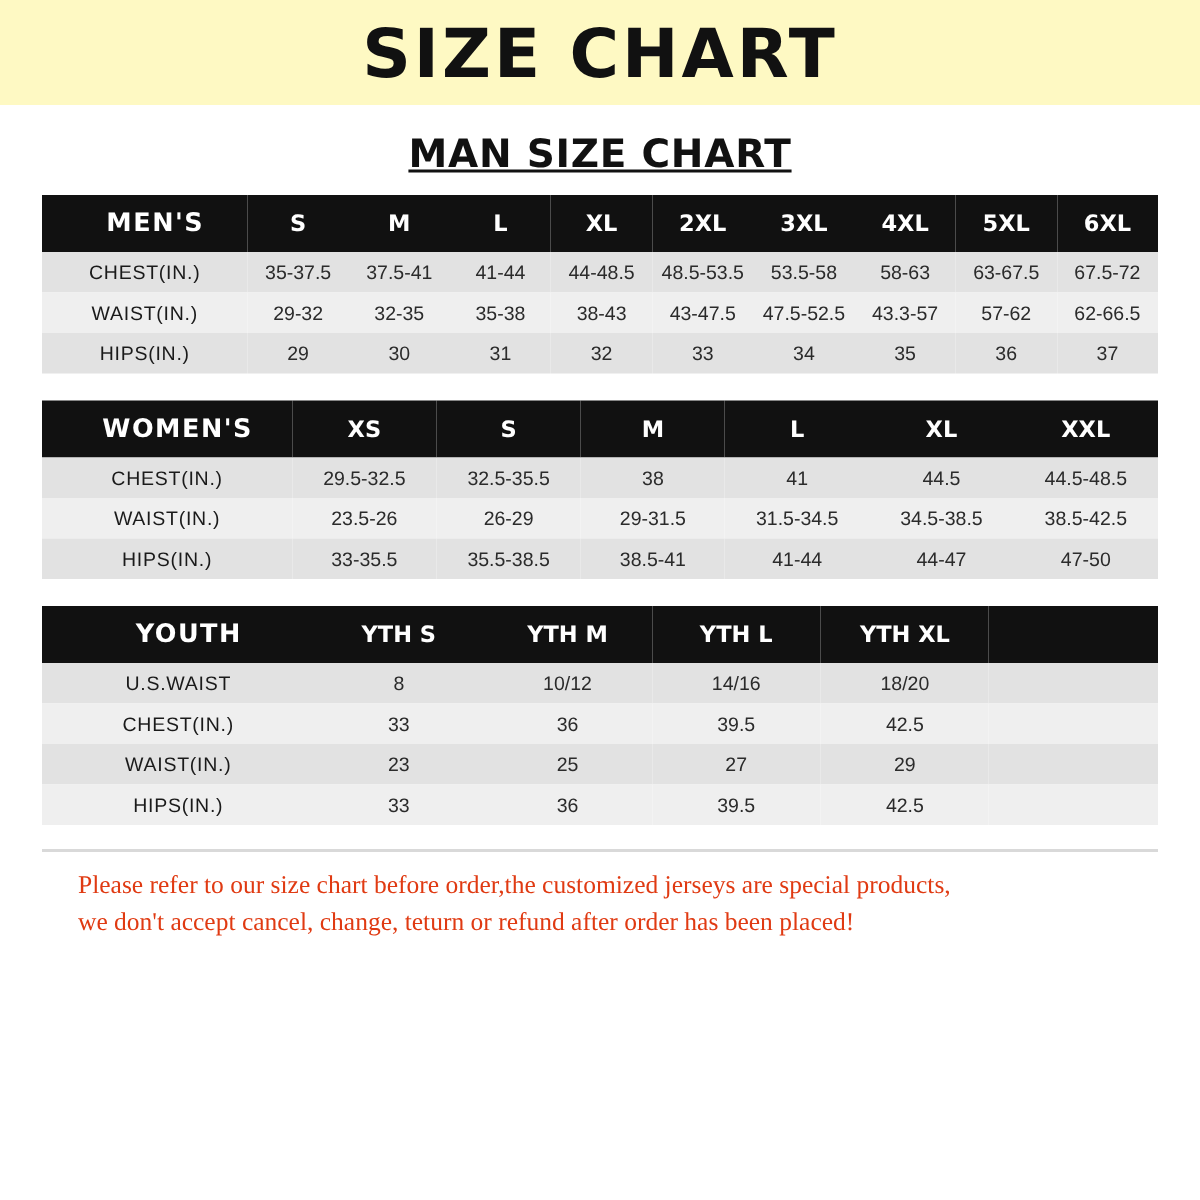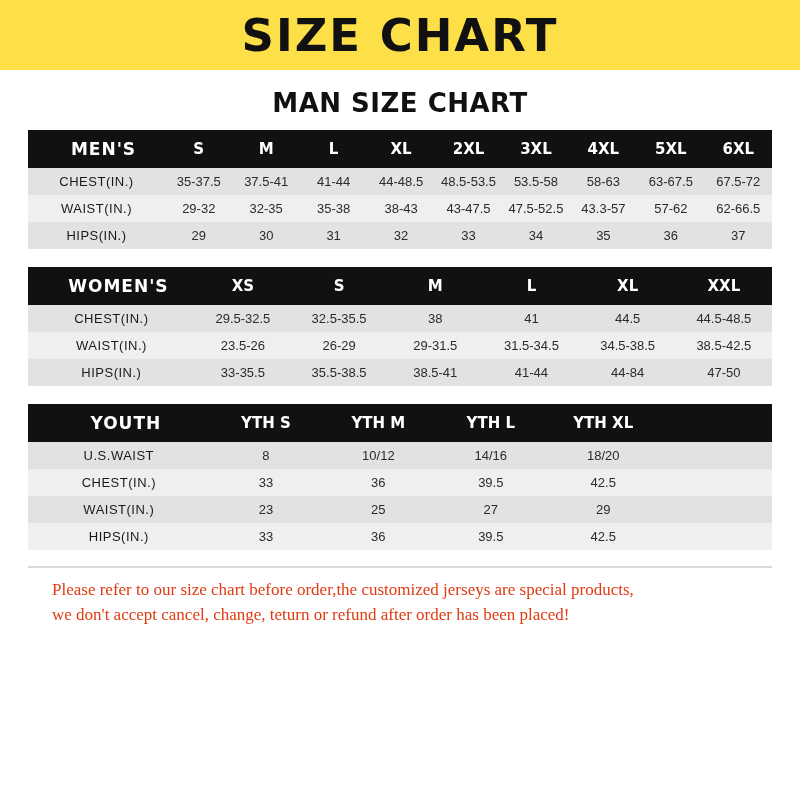--- a/index.html
+++ b/index.html
@@ -22,7 +22,7 @@
   }
   .banner {
     height: 70px;
-    background: #fde047;
+    background: #fef9c3;
     display: flex;
     align-items: center;
     justify-content: center;

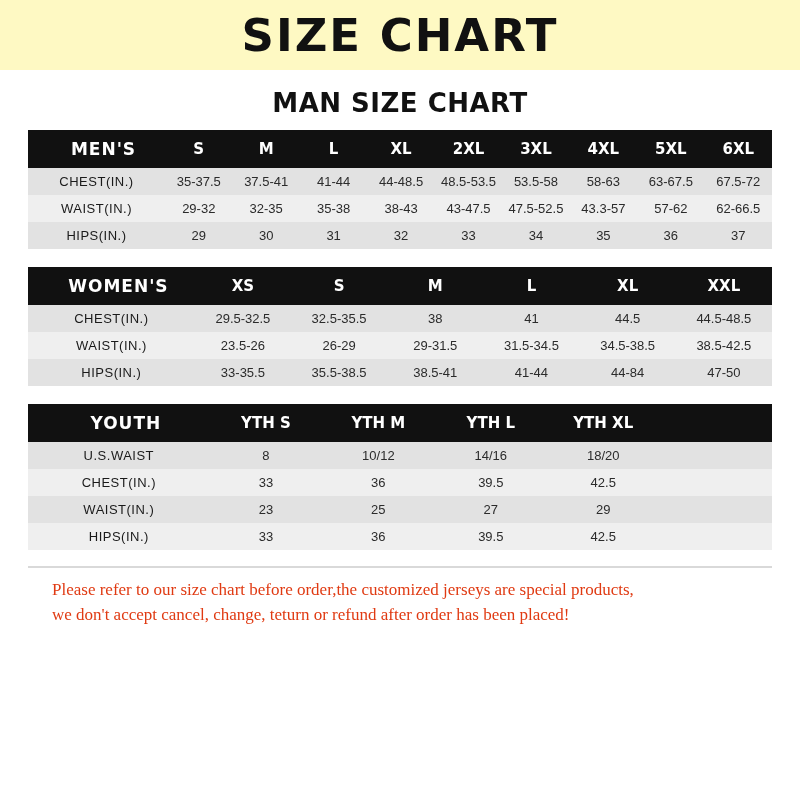--- a/index.html
+++ b/index.html
@@ -50,6 +50,7 @@
     letter-spacing: 0.5px;
     color: #111111;
     margin-bottom: 12px;
+    text-decoration: underline;
   }
   table.size-table {
     width: 100%;

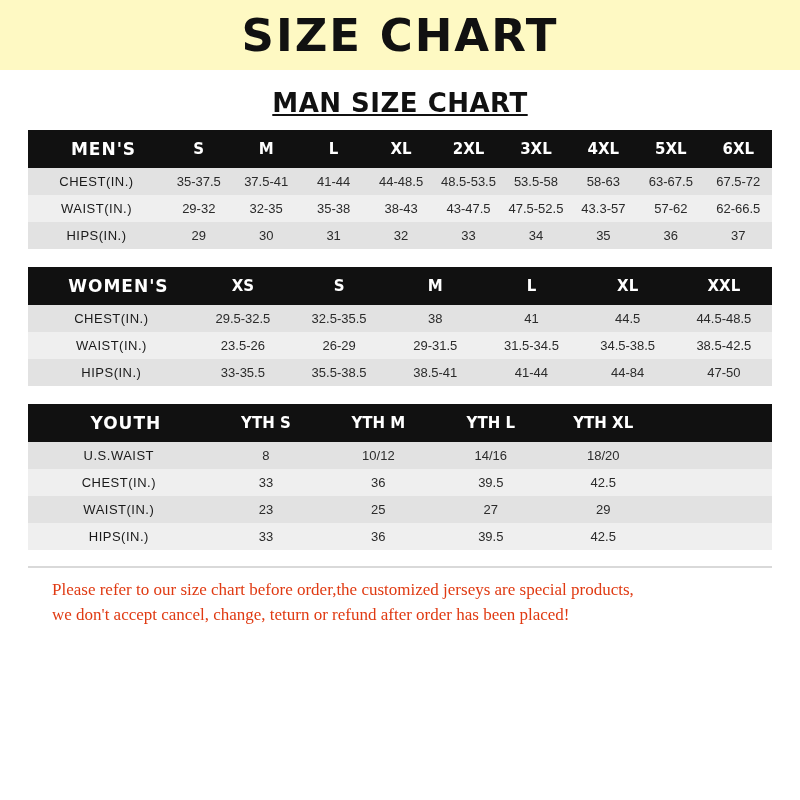--- a/index.html
+++ b/index.html
@@ -212,7 +212,7 @@
             <td>35.5-38.5</td>
             <td>38.5-41</td>
             <td>41-44</td>
-            <td>44-84</td>
+            <td>44-47</td>
             <td>47-50</td>
           </tr>
         </tbody>

